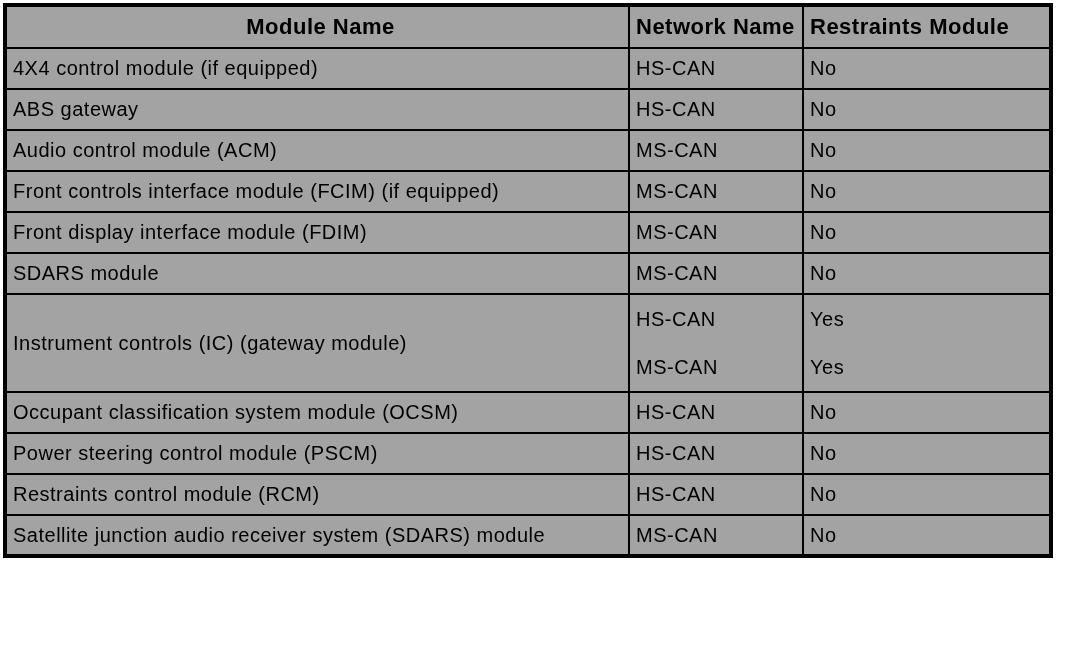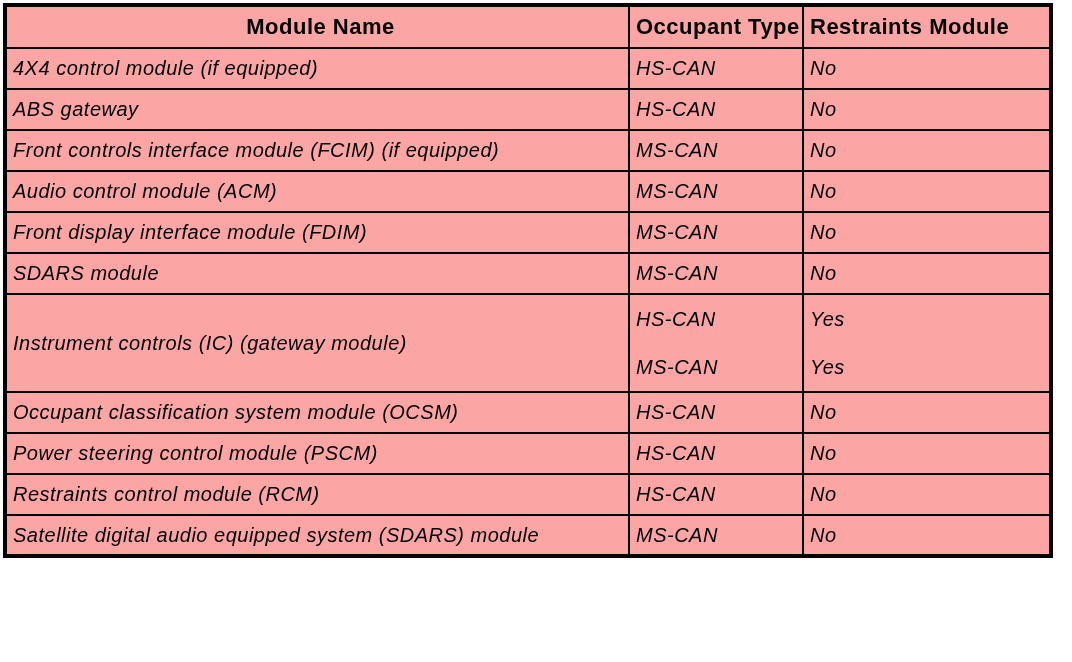--- a/index.html
+++ b/index.html
@@ -20,7 +20,7 @@
     width: 1046px;
     border-collapse: collapse;
     table-layout: fixed;
-    background: #fca5a5;
+    background: #a3a3a3;
   }
   table.can-table { border: 4px solid #000000; }
   table.can-table th,

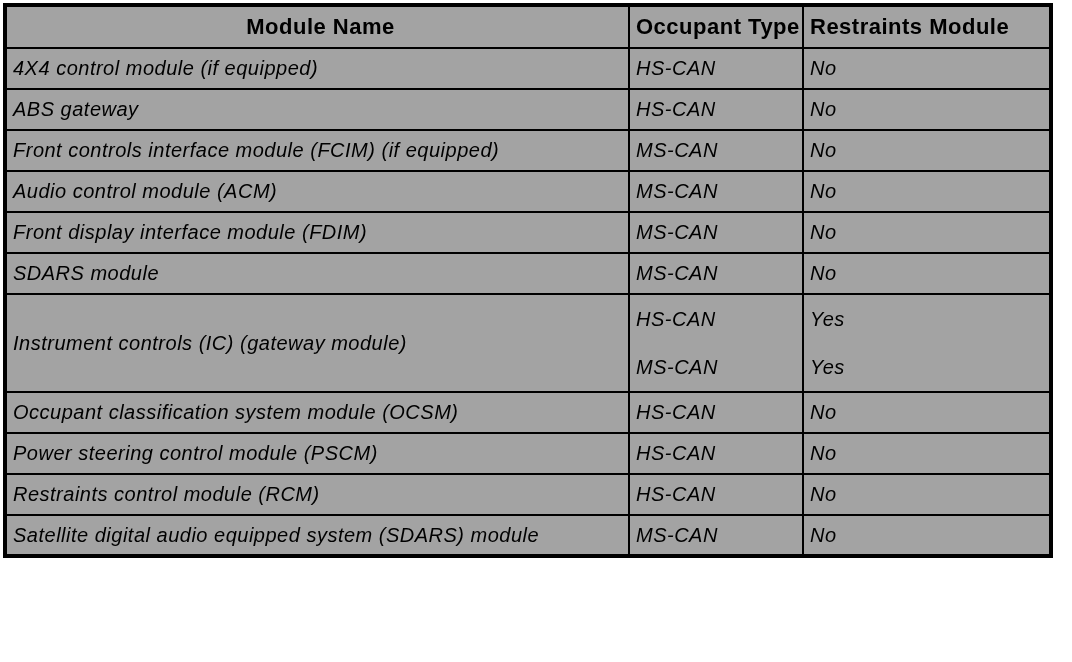--- a/index.html
+++ b/index.html
@@ -68,7 +68,7 @@
     <thead>
       <tr>
         <th class="first">Module Name</th>
-        <th>Occupant Type</th>
+        <th>Network Name</th>
         <th>Restraints Module</th>
       </tr>
     </thead>

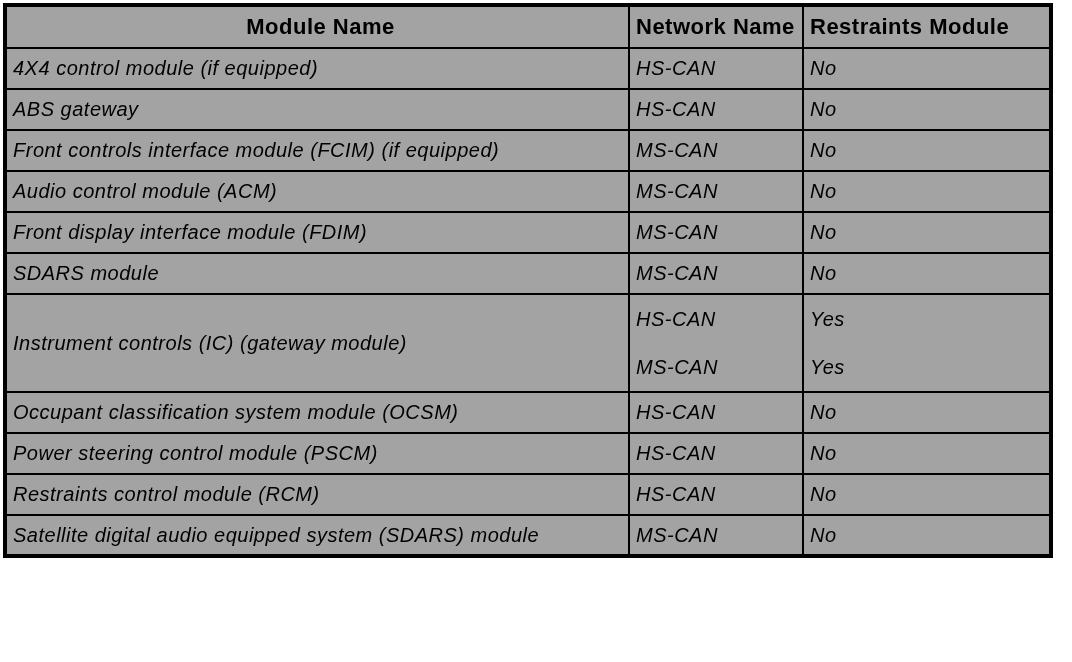--- a/index.html
+++ b/index.html
@@ -46,7 +46,6 @@
     height: 41px;
     font-size: 20px;
     letter-spacing: 0.5px;
-    font-style: italic;
   }
   tr.tall td { height: 97px; }
   tr.tall td .line {

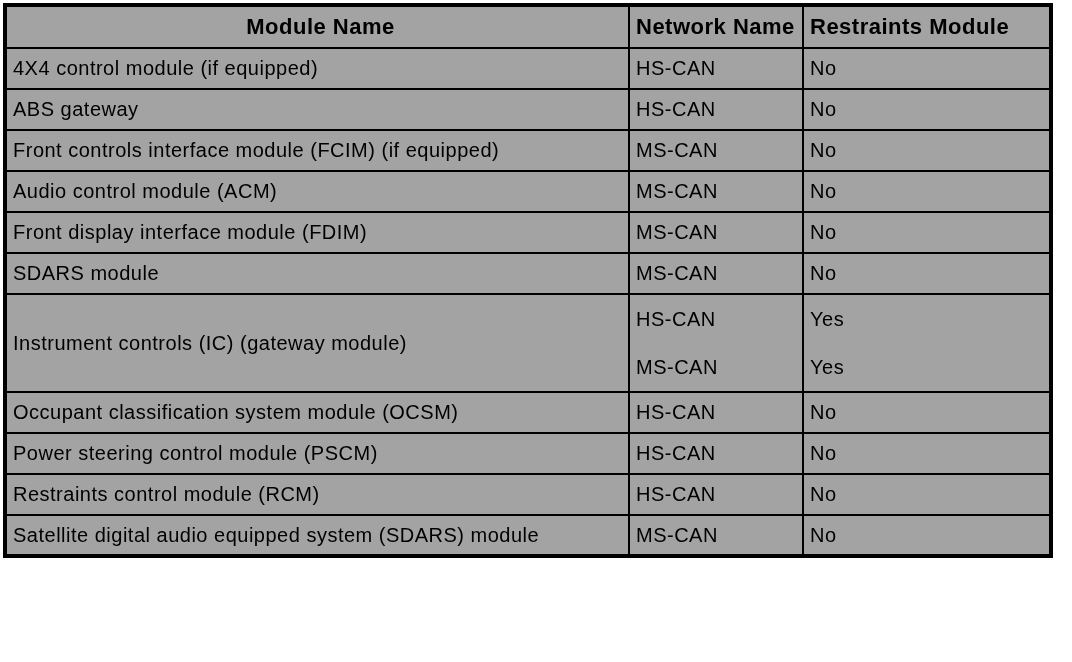--- a/index.html
+++ b/index.html
@@ -93,7 +93,7 @@
   </tr>
 
   <tr>
-    <td>Front controls interface module (FCIM) (if equipped)</td>
+    <td>Audio control module (ACM)</td>
     <td>
             <div class="line">MS-CAN</div>
           </td>
@@ -103,7 +103,7 @@
   </tr>
 
   <tr>
-    <td>Audio control module (ACM)</td>
+    <td>Front controls interface module (FCIM) (if equipped)</td>
     <td>
             <div class="line">MS-CAN</div>
           </td>

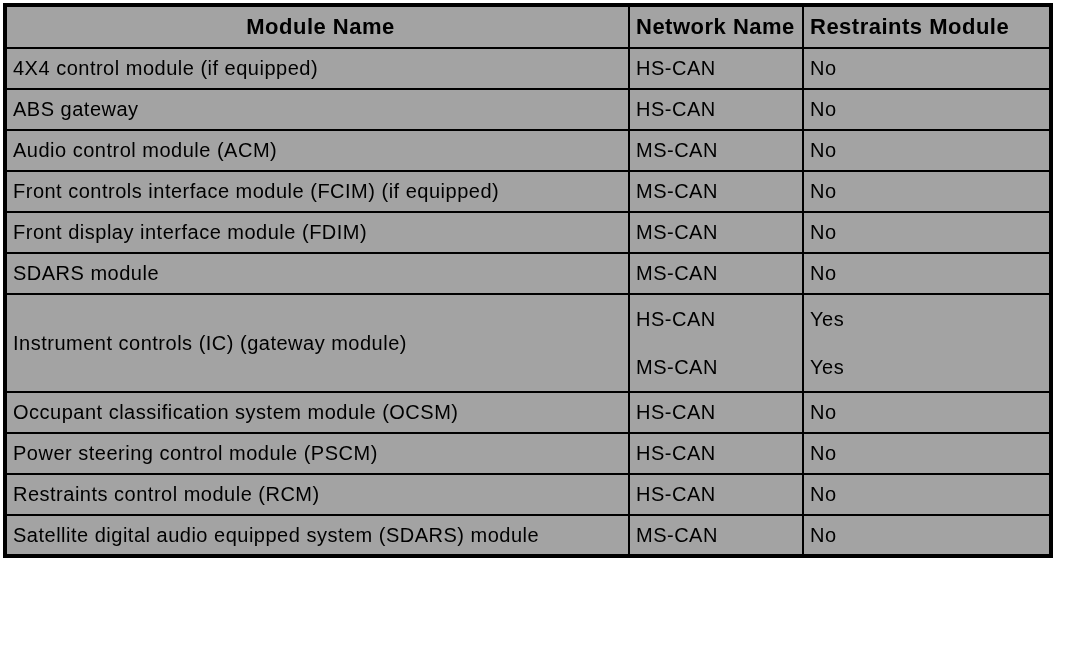--- a/index.html
+++ b/index.html
@@ -176,7 +176,7 @@
   </tr>
 
   <tr>
-    <td>Satellite digital audio equipped system (SDARS) module</td>
+    <td>Satellite junction audio receiver system (SDARS) module</td>
     <td>
             <div class="line">MS-CAN</div>
           </td>

